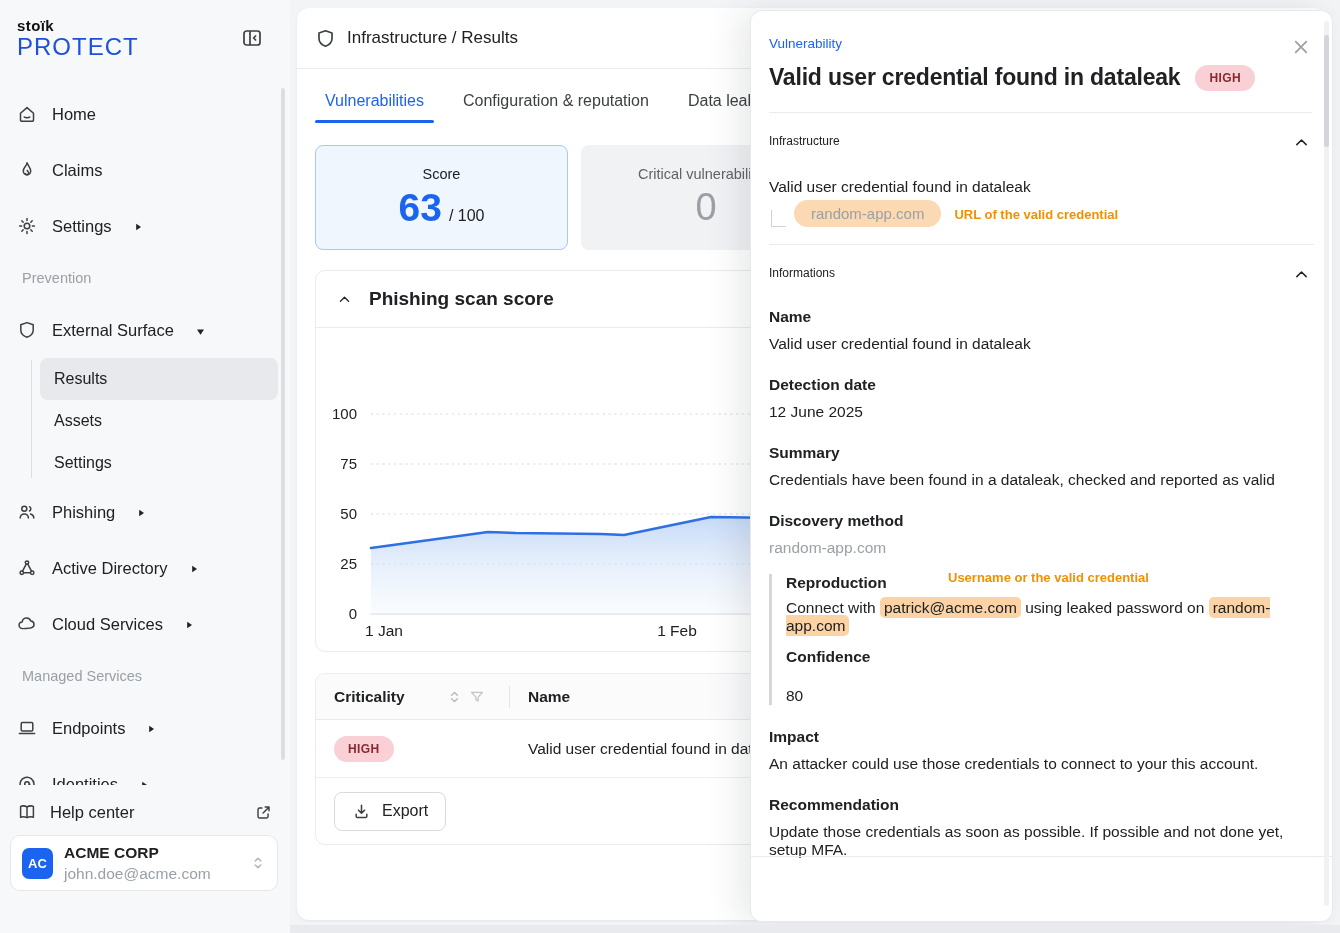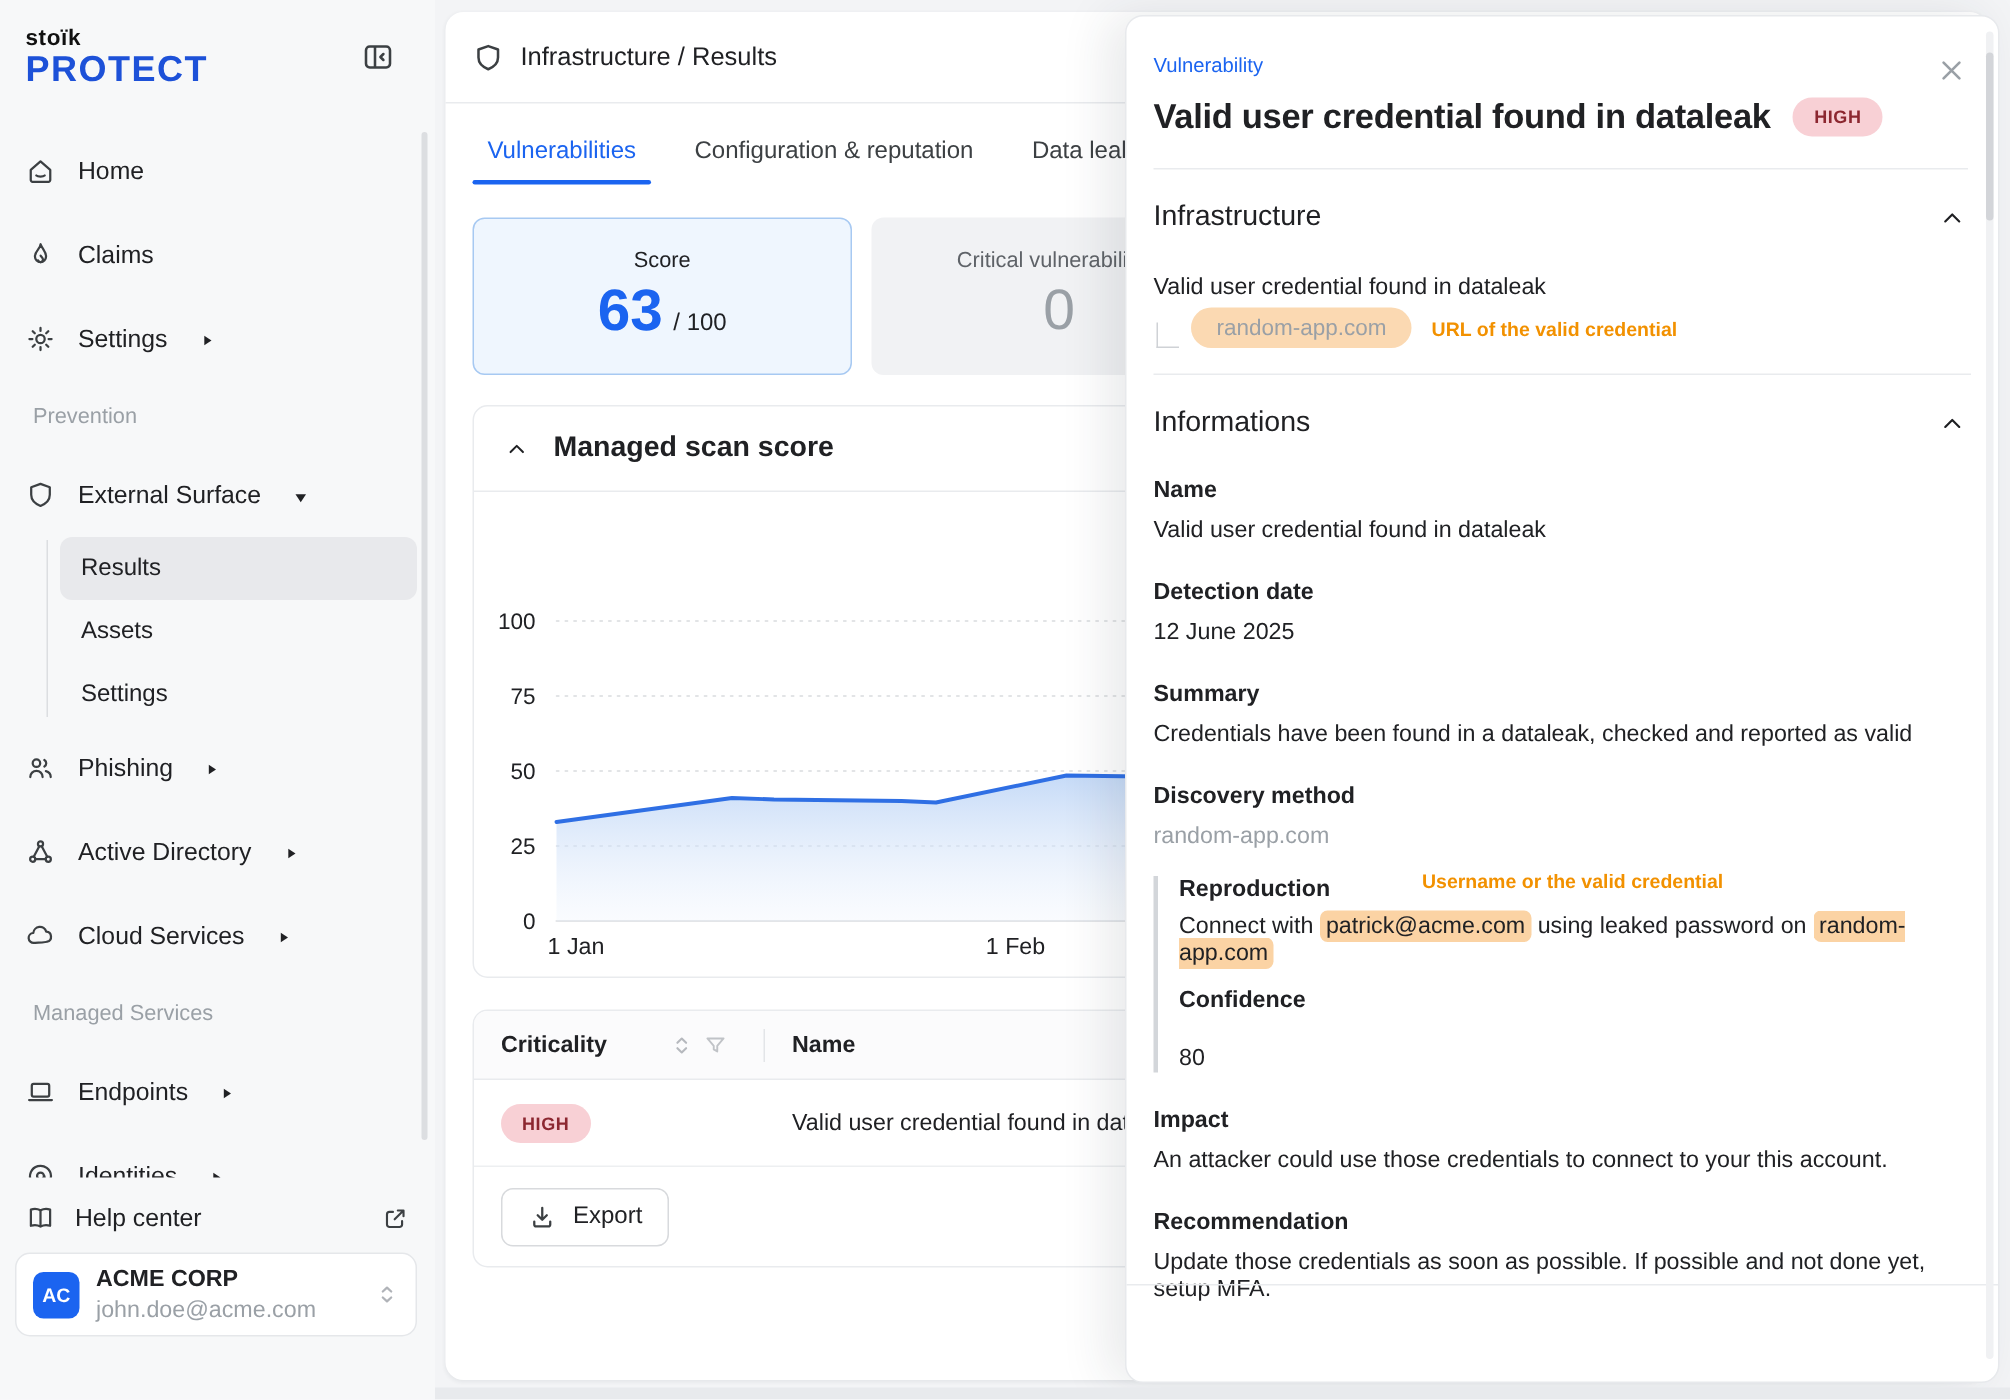--- a/index.html
+++ b/index.html
@@ -12,7 +12,7 @@
   .sidebar{position:absolute;left:0;top:0;width:290px;height:933px;background:#f7f8f9}
   .logo{position:absolute;left:17px;top:18px;line-height:1.05}
   .logo-top{font-size:15px;font-weight:700;letter-spacing:.4px;color:#111}
-  .logo-bottom{font-size:24px;font-weight:700;color:#1d51d8;letter-spacing:1px}
+  .logo-bottom{font-size:24px;font-weight:400;color:#1d51d8;letter-spacing:1px}
   .collapse-btn{position:absolute;left:240px;top:26px;width:24px;height:24px;cursor:pointer}
   .nav{position:absolute;top:86px;left:0;right:0}
   .nav-item{display:flex;align-items:center;height:56px;padding:0 17px;gap:15px;font-size:16.5px;cursor:pointer}

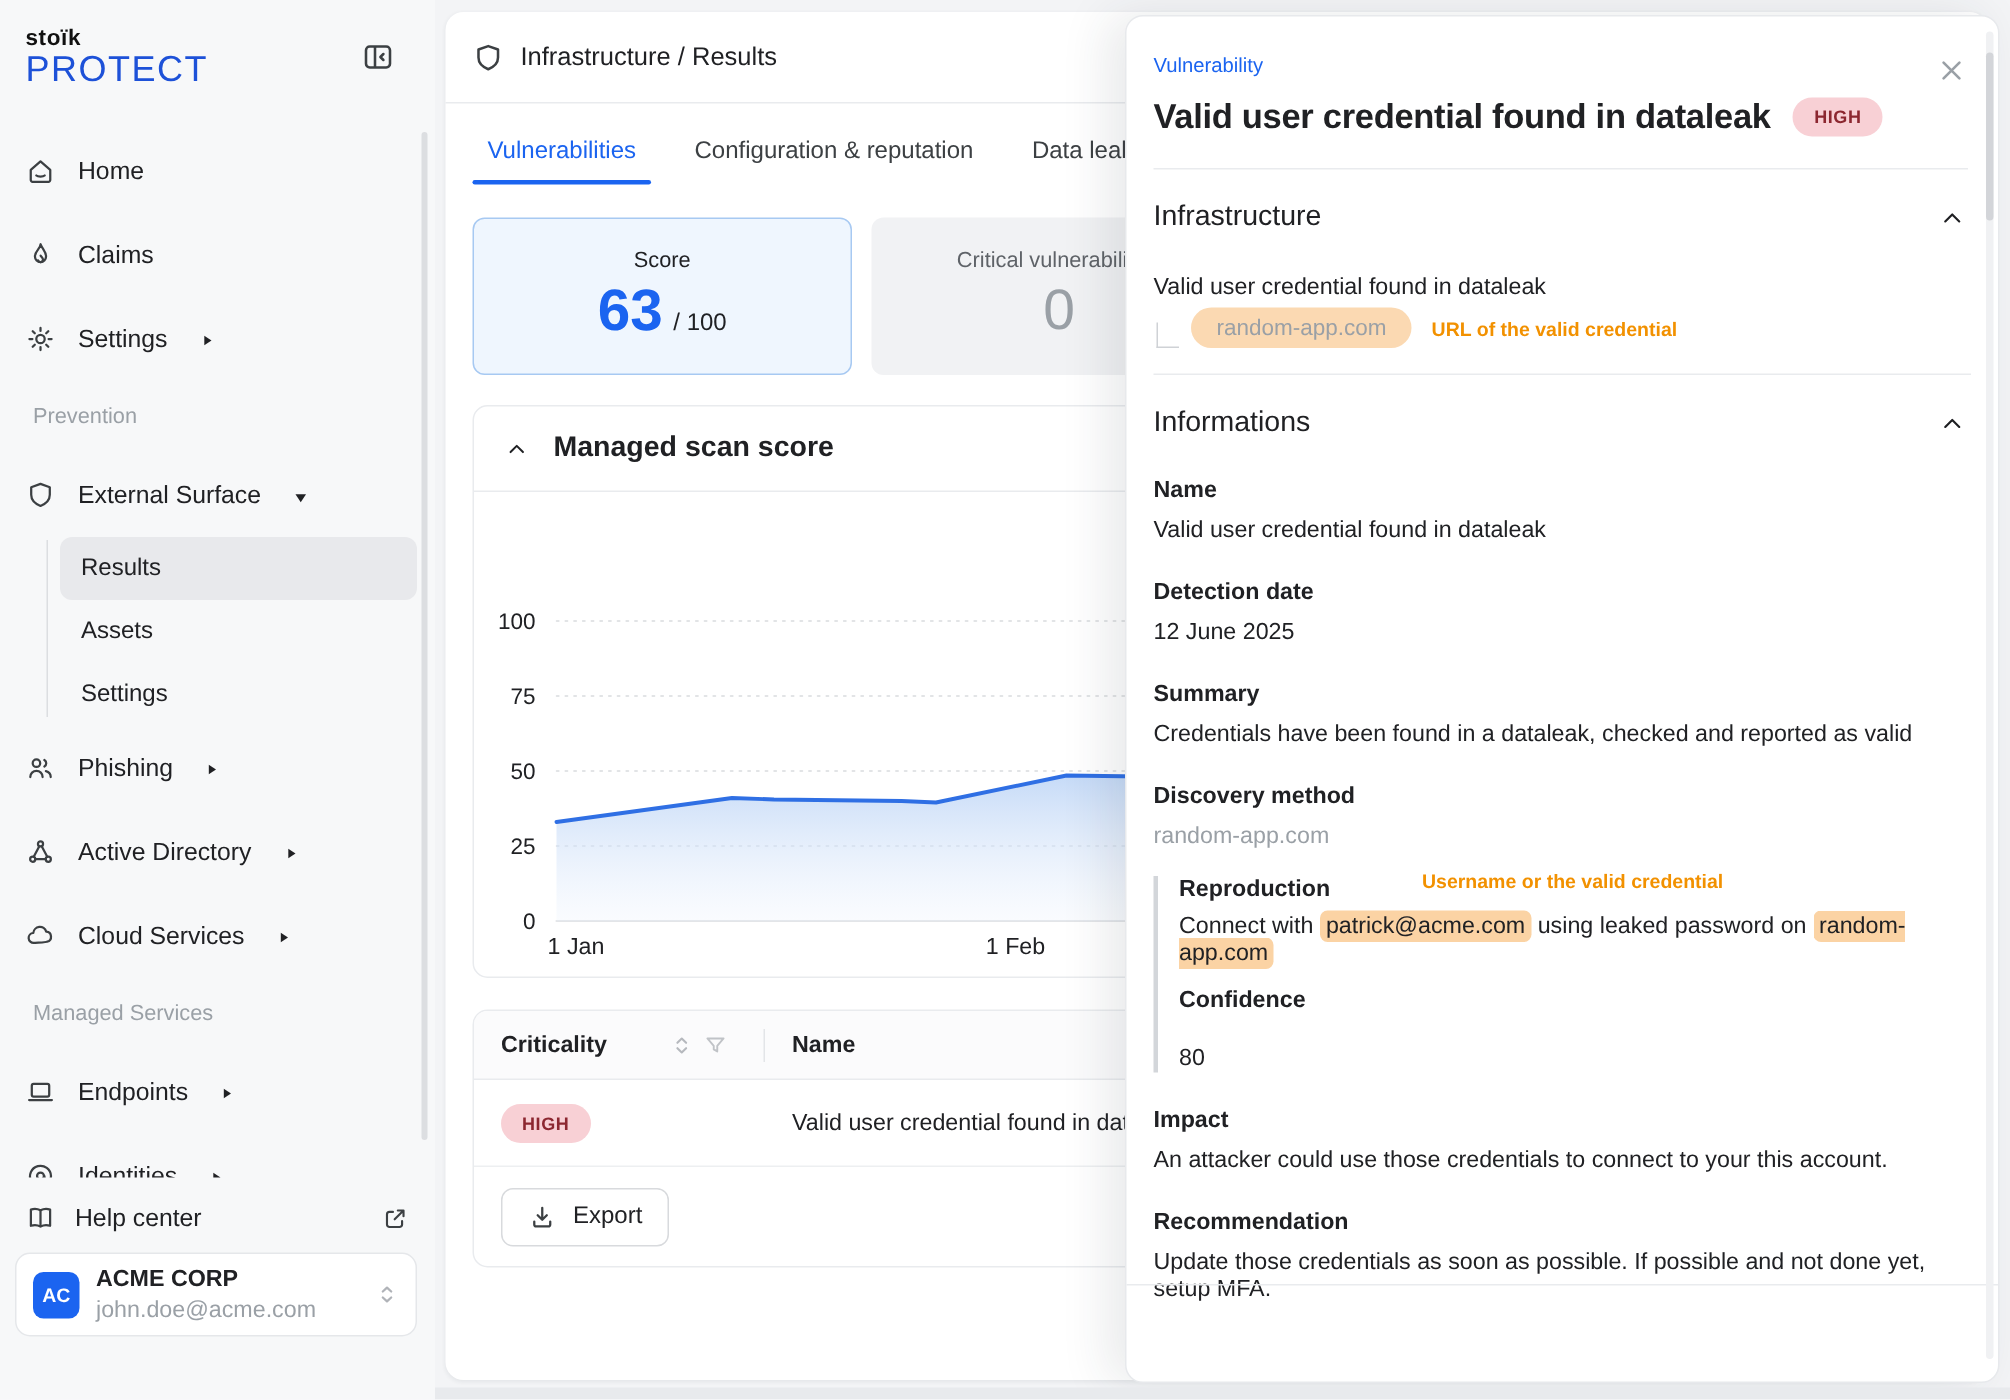--- a/index.html
+++ b/index.html
@@ -75,7 +75,7 @@
   .panel-title{font-size:23px;font-weight:600;letter-spacing:-.2px}
   .pdivider{border-bottom:1px solid #e9ebee}
   .panel .pdivider.t1{margin-top:21px}
-  .sec-head{display:flex;justify-content:space-between;align-items:center;padding:21px 22px 0 18px;font-size:19px;font-weight:500;cursor:pointer}
+  .sec-head{display:flex;justify-content:space-between;align-items:flex-start;padding:21px 22px 0 18px;font-size:12px;font-weight:500;cursor:pointer}
   .infra-body{padding:0 18px}
   .infra-root{font-size:15.5px;margin-top:27px}
   .tree-row{display:flex;align-items:flex-end;margin-top:4px}

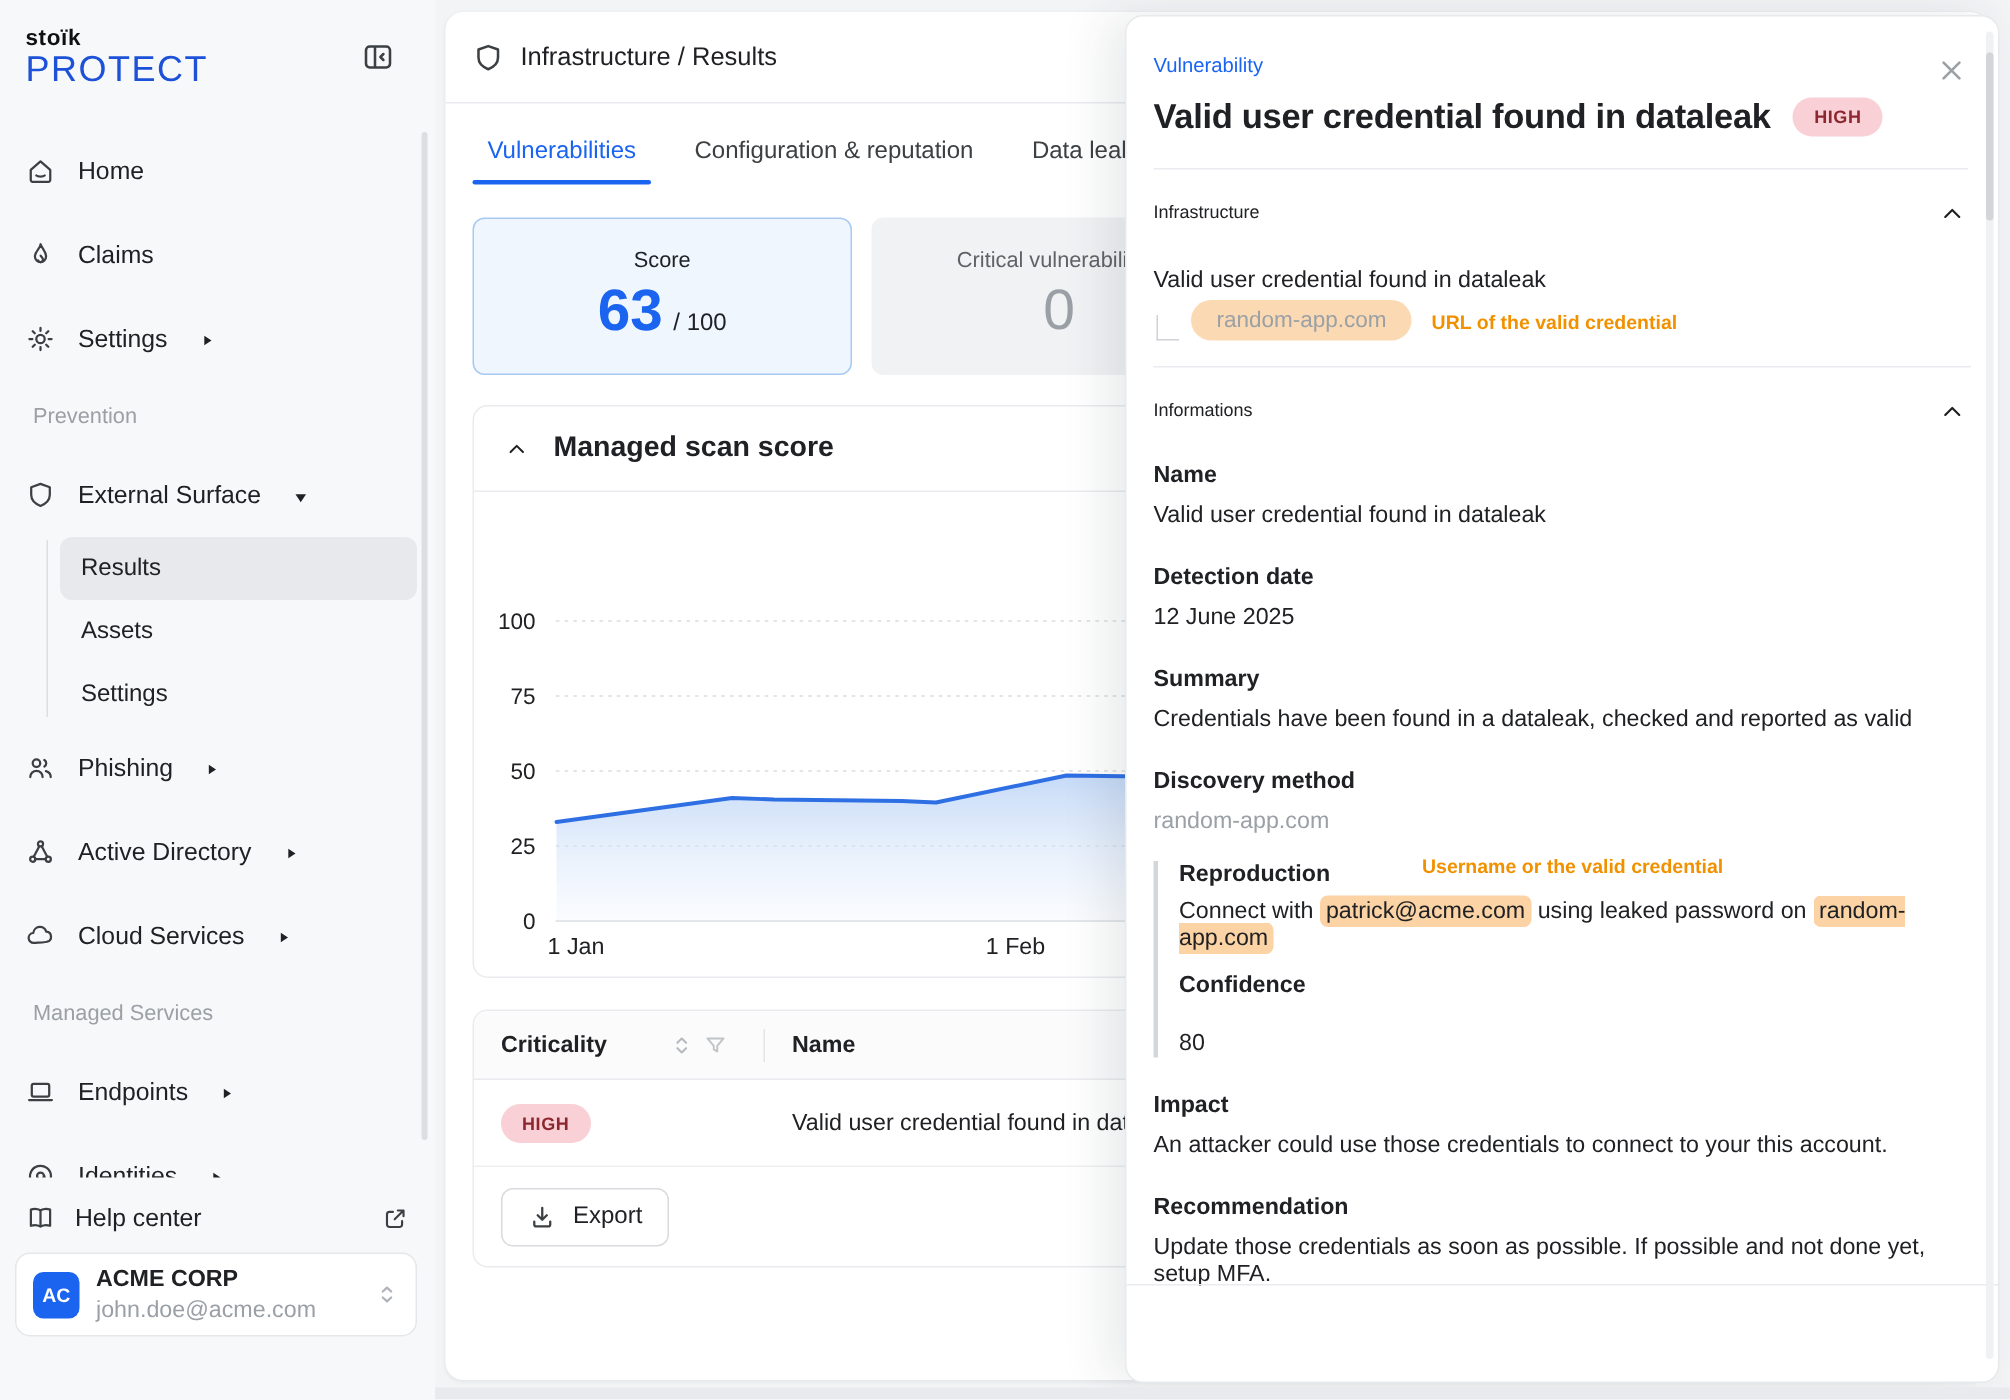--- a/index.html
+++ b/index.html
@@ -320,7 +320,7 @@
             <path d="M4.5 12.5 10 7l5.5 5.5" fill="none" stroke="#202124" stroke-width="1.8" stroke-linecap="round" stroke-linejoin="round"></path>
           </svg>
         </span>
-      <span>Managed scan score</span>
+      <span>Phishing scan score</span>
     </div>
     <div class="chart-body">
       <svg viewBox="0 0 1001 300" preserveAspectRatio="none">

